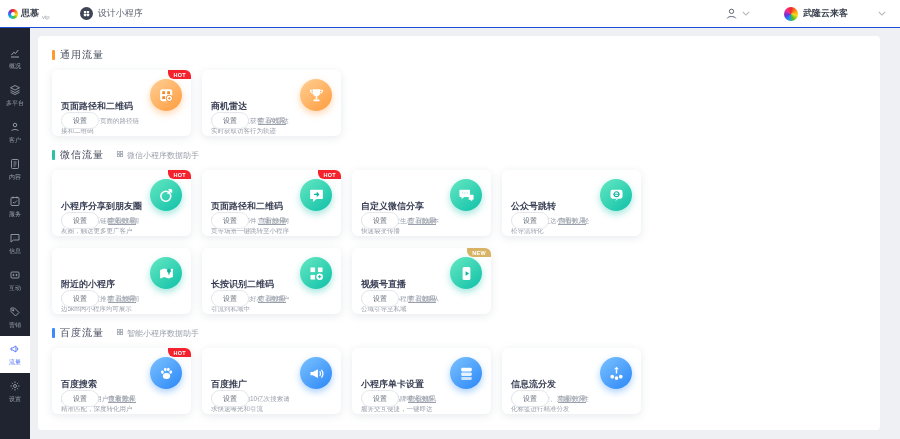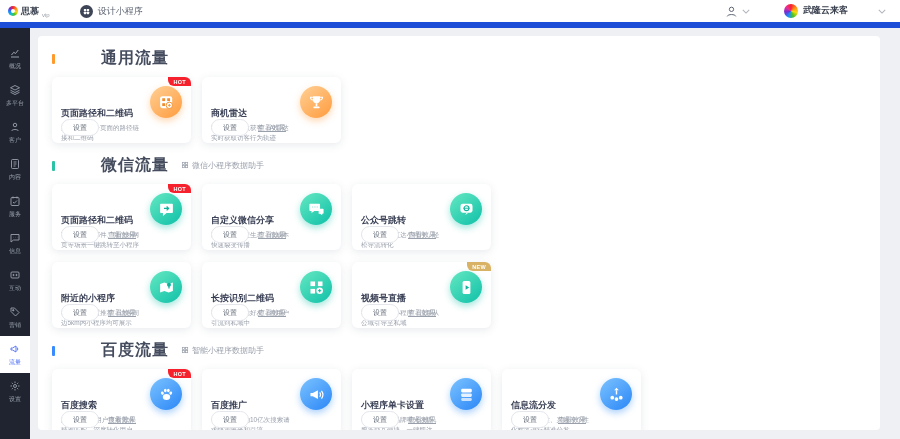--- a/index.html
+++ b/index.html
@@ -7,7 +7,7 @@
   body { font-family:"Liberation Sans","DejaVu Sans",sans-serif; background:#eef0f4; }
 
   
-  .header { height:28px; background:#fff; display:flex; align-items:center; padding:0 14px 0 8px; border-bottom:6px solid #1d4ed8; }
+  .header { height:28px; background:#fff; display:flex; align-items:center; padding:0 14px 0 8px; border-bottom:1px solid #1d4ed8; }
   .brand { display:flex; align-items:center; gap:3px; }
   .brand-dot { width:10px; height:10px; border-radius:50%;
     background:conic-gradient(#f5222d,#fa8c16,#fadb14,#52c41a,#13c2c2,#1890ff,#722ed1,#f5222d);

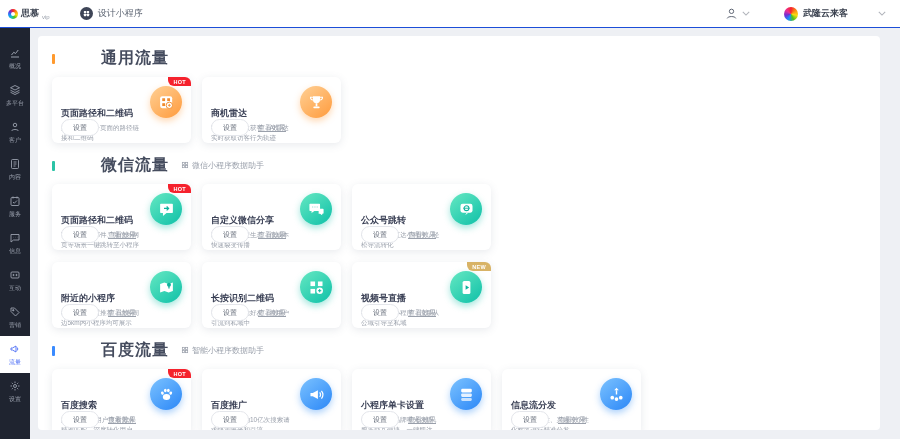--- a/index.html
+++ b/index.html
@@ -42,7 +42,7 @@
   
   .section-head { display:flex; align-items:center; margin:6px 0 8px; }
   .sec-bar { width:3px; height:10px; border-radius:1px; margin-right:5px; }
-  .sec-title { font-size:16px; font-weight:bold; color:#454c5e; letter-spacing:1px;margin-left:41px; }
+  .sec-title { font-size:10px; font-weight:normal; color:#454c5e; letter-spacing:1px; }
   .sec-link { display:flex; align-items:center; gap:3px; margin-left:12px; font-size:8px; color:#9aa0ab; cursor:pointer; }
   .sec-link svg { width:8px; height:8px; }
   .cards-row { display:flex; gap:11px; margin-bottom:12px; }

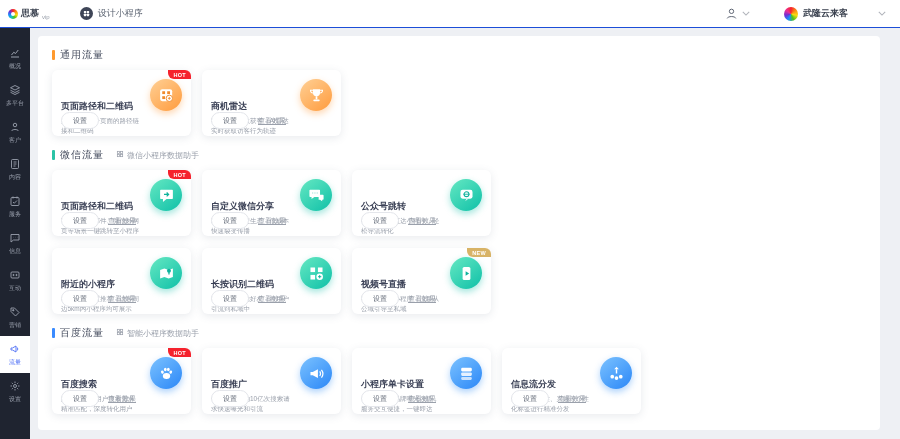--- a/index.html
+++ b/index.html
@@ -245,6 +245,21 @@
           </div>
           <div class="cards-row">
             <div class="card">
+              <div class="card-title">小程序分享到朋友圈</div>
+              <div class="card-desc">基于用户关系链裂变发到朋友圈，触达更多更广客户</div>
+              <span class="card-icon icon-teal">
+                <svg viewBox="0 0 24 24" fill="none">
+                  <circle cx="11" cy="13" r="7" stroke="#fff" stroke-width="2.2"></circle>
+                  <path d="M13.5 9.5L19 4M19 4h-4.2M19 4v4.2" stroke="#fff" stroke-width="2.2"></path>
+                </svg>
+              </span>
+              <span class="badge badge-hot">HOT</span>
+              <div class="card-actions">
+                <button class="btn-settings">设置</button>
+                <span class="link-view">查看效果</span>
+              </div>
+            </div>
+            <div class="card">
               <div class="card-title">页面路径和二维码</div>
               <div class="card-desc">可从短信、邮件、微信外网页等场景一键跳转至小程序</div>
               <span class="card-icon icon-teal">

